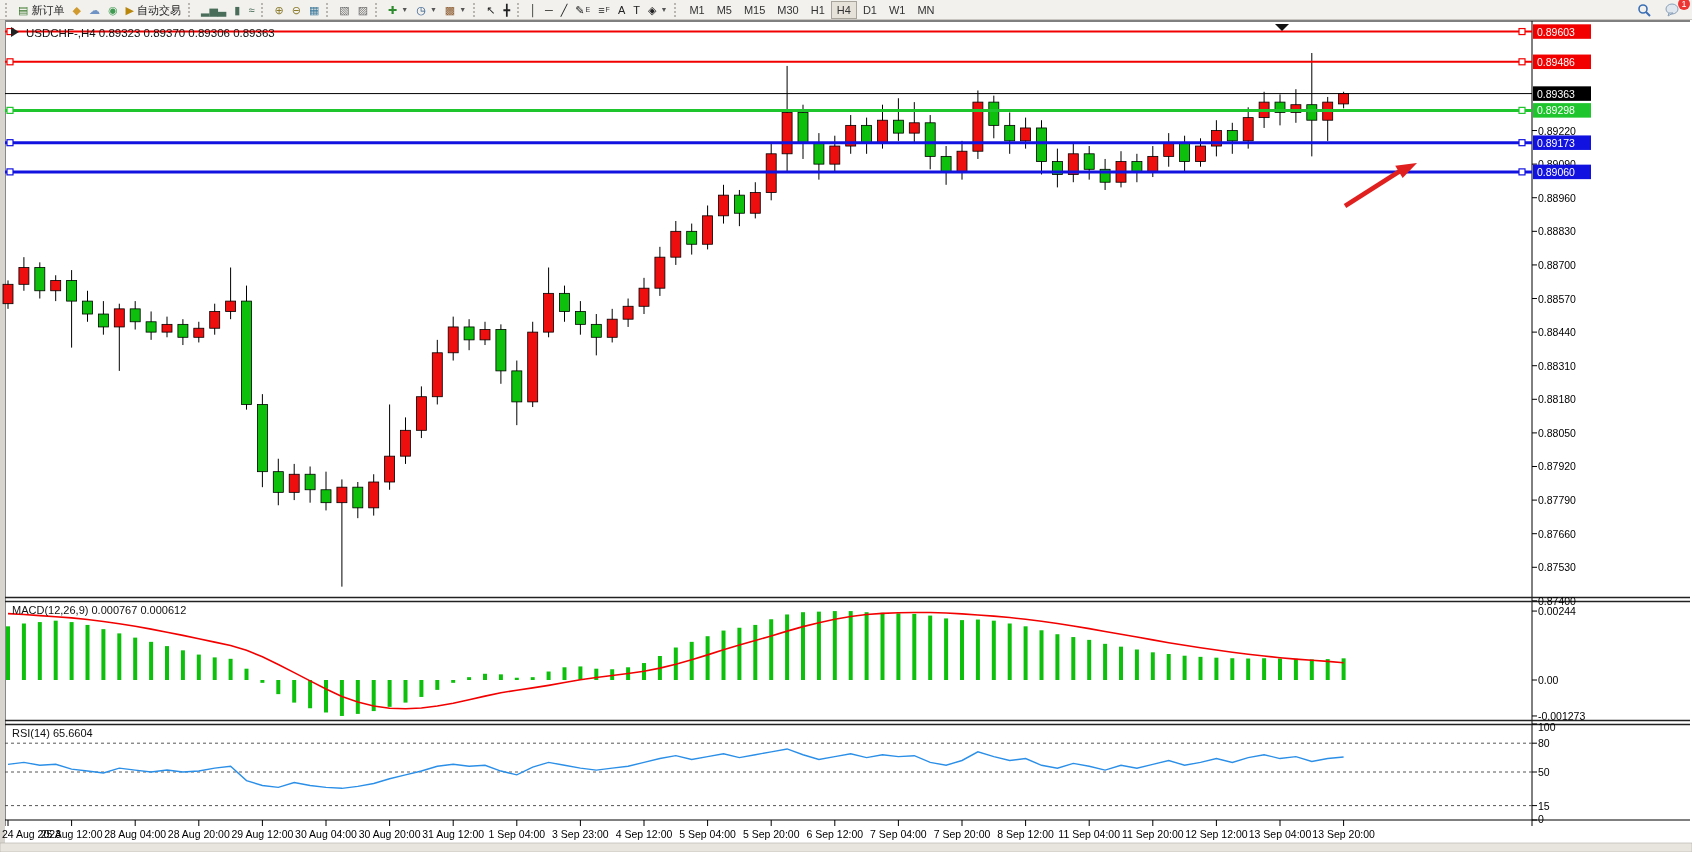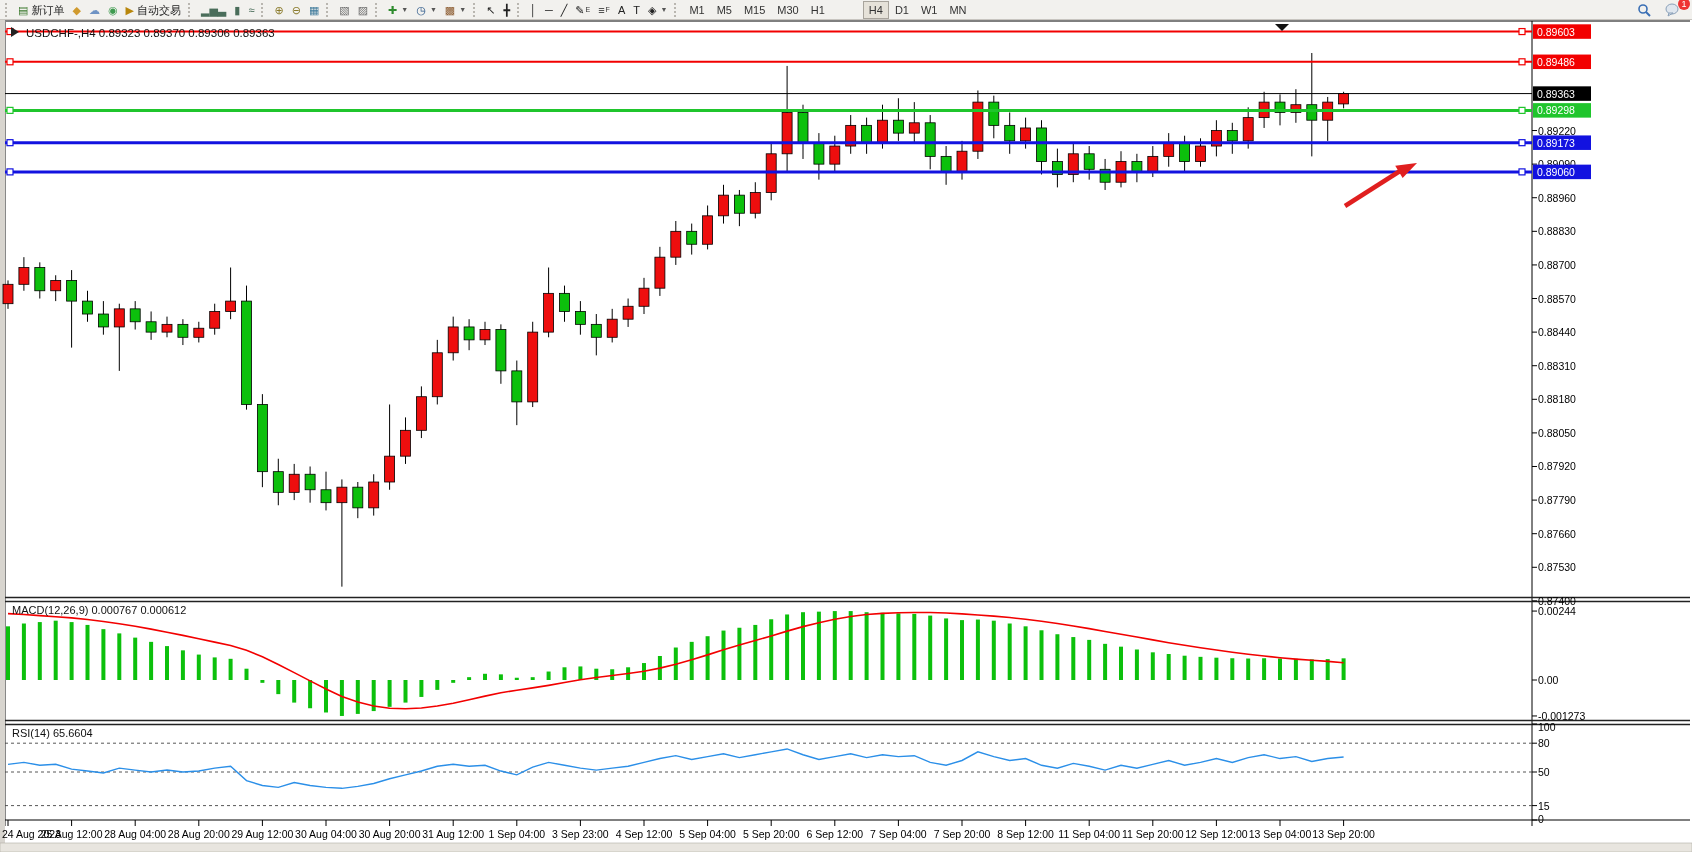--- a/index.html
+++ b/index.html
@@ -14,7 +14,7 @@
   .tb .dd{font-size:7px;color:#555;margin-left:1px;}
   .tb .sub{font-size:7px;color:#333;margin-left:-2px;align-self:flex-end;}
   .tb.tf{padding:0 5px;color:#333;}
-  .tb.tf.active{background:#e6e2d9;border:1px solid #a8a49c;margin-left:32px;}
+  .tb.tf.active{background:#e6e2d9;border:1px solid #a8a49c;}
   #tb-right{margin-left:auto;display:flex;align-items:center;gap:6px;padding-right:6px;}
   .badge{position:absolute;top:-4px;right:-7px;background:#e33;color:#fff;border-radius:50%;
     width:12px;height:12px;font-size:9px;line-height:12px;text-align:center;}

